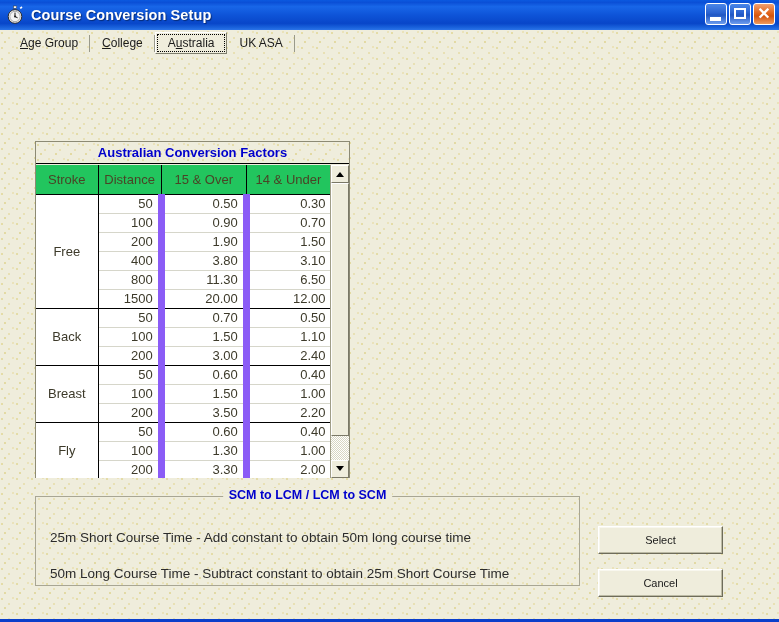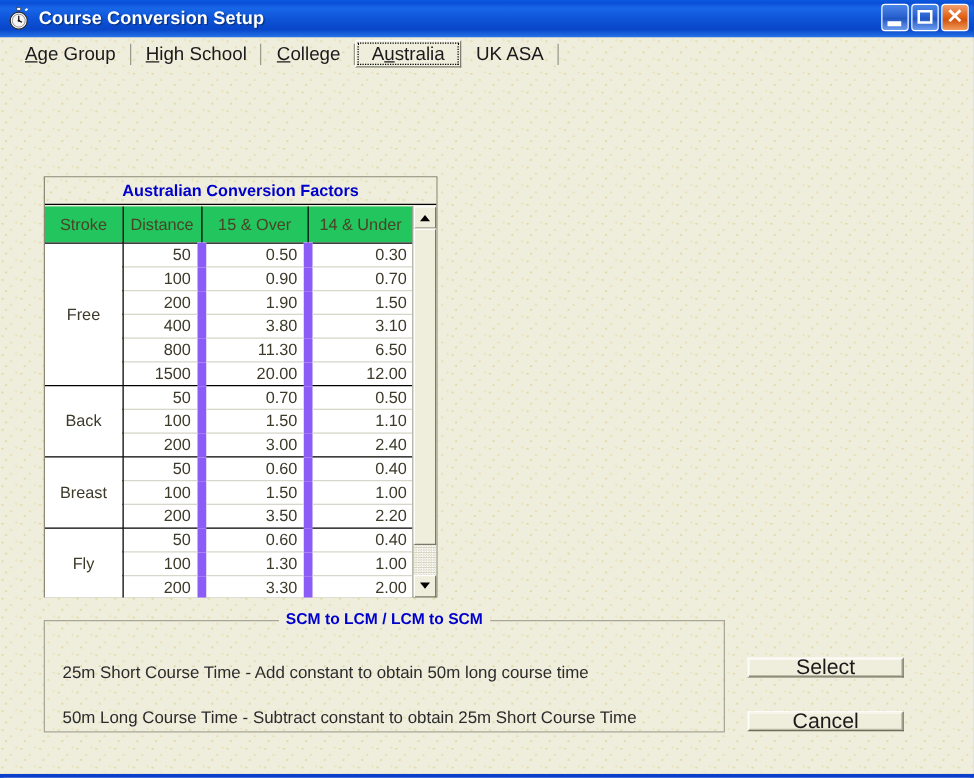--- a/index.html
+++ b/index.html
@@ -112,7 +112,7 @@
     padding: 0 12px;
     display: flex;
     align-items: center;
-    font-size: 15px;
+    font-size: 12px;
     color: #1A1A1A;
     white-space: nowrap;
     position: relative;

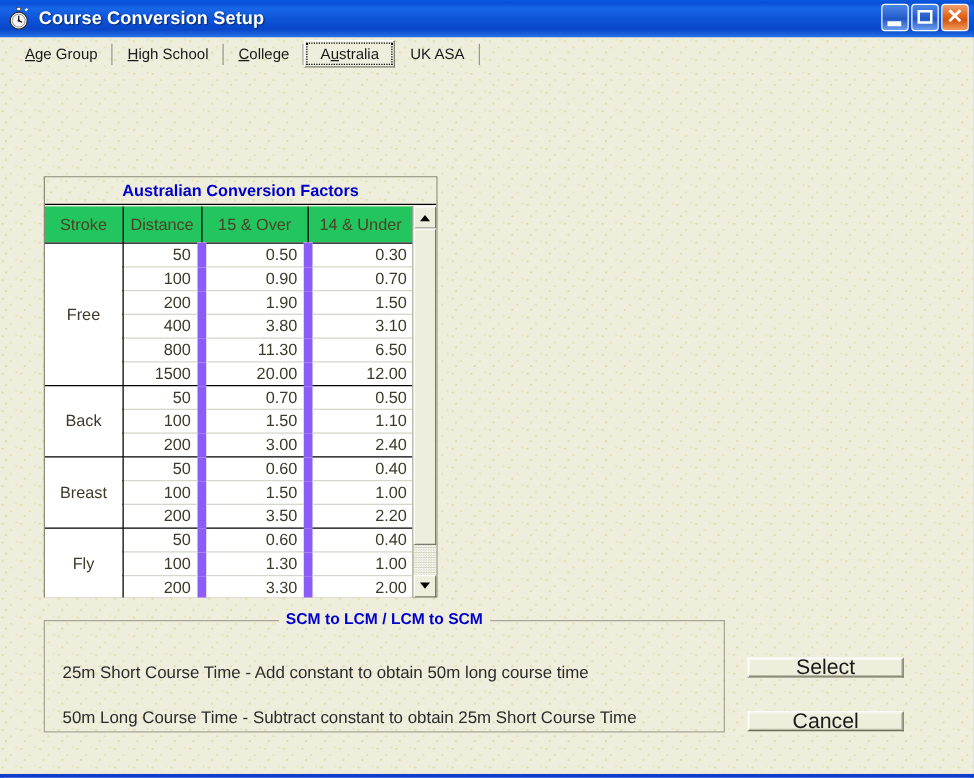--- a/index.html
+++ b/index.html
@@ -334,10 +334,6 @@
     <div id="tabstrip" class="speckle">
       <div class="tab">
         <span><u>A</u>ge Group</span>
-        <span class="sep"></span>
-      </div>
-      <div class="tab">
-        <span><u>H</u>igh School</span>
         <span class="sep"></span>
       </div>
       <div class="tab">

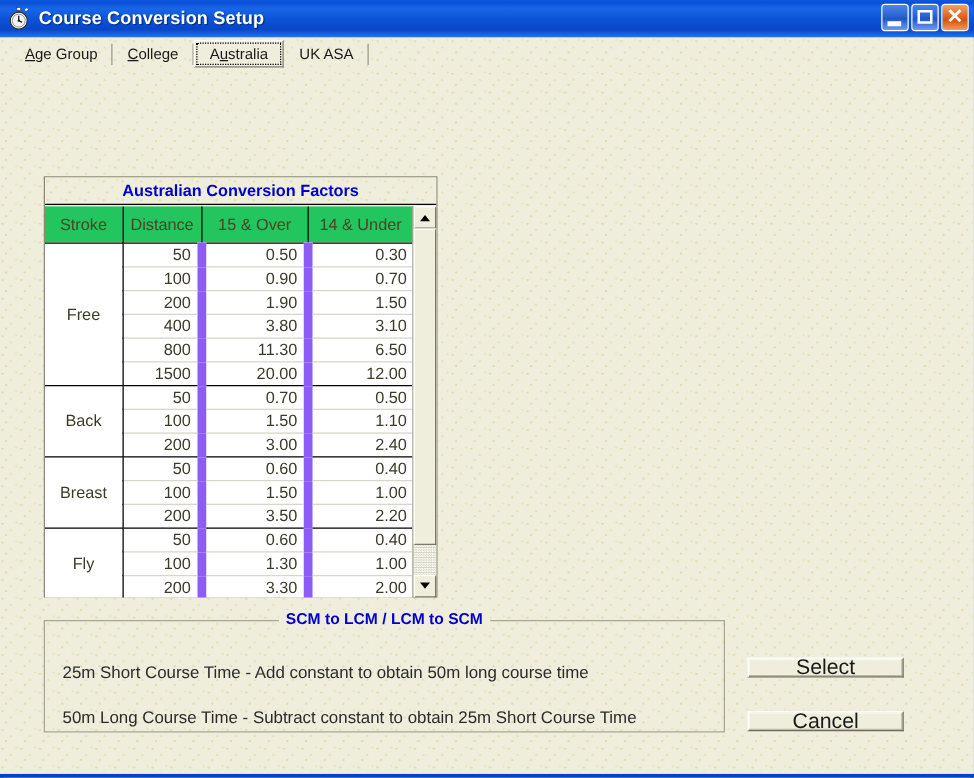--- a/index.html
+++ b/index.html
@@ -281,12 +281,12 @@
   
   .btn {
     position: absolute;
-    width: 125px; height: 16px;
+    width: 125px; height: 28px;
     background: #EFEDDC;
     border: 1px solid;
     border-color: #FFFFFF #6E6C5A #6E6C5A #FFFFFF;
     box-shadow: inset -1px -1px 0 #BCBAA4, inset 1px 1px 0 #F8F7EE;
-    font-size: 17px;
+    font-size: 11px;
     color: #1A1A1A;
     display: flex;
     align-items: center;

